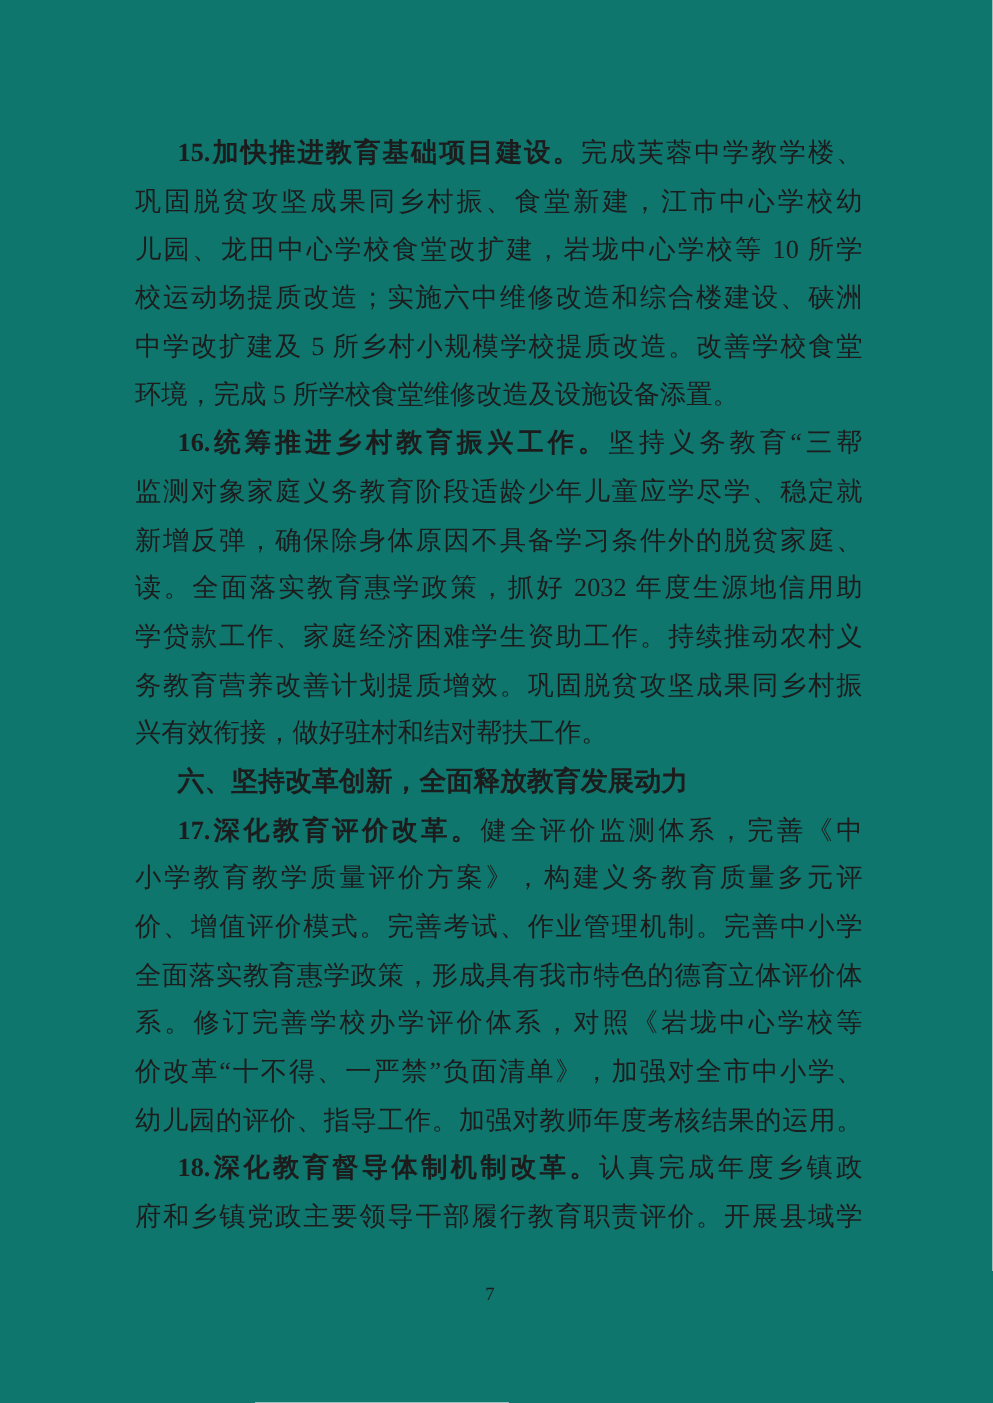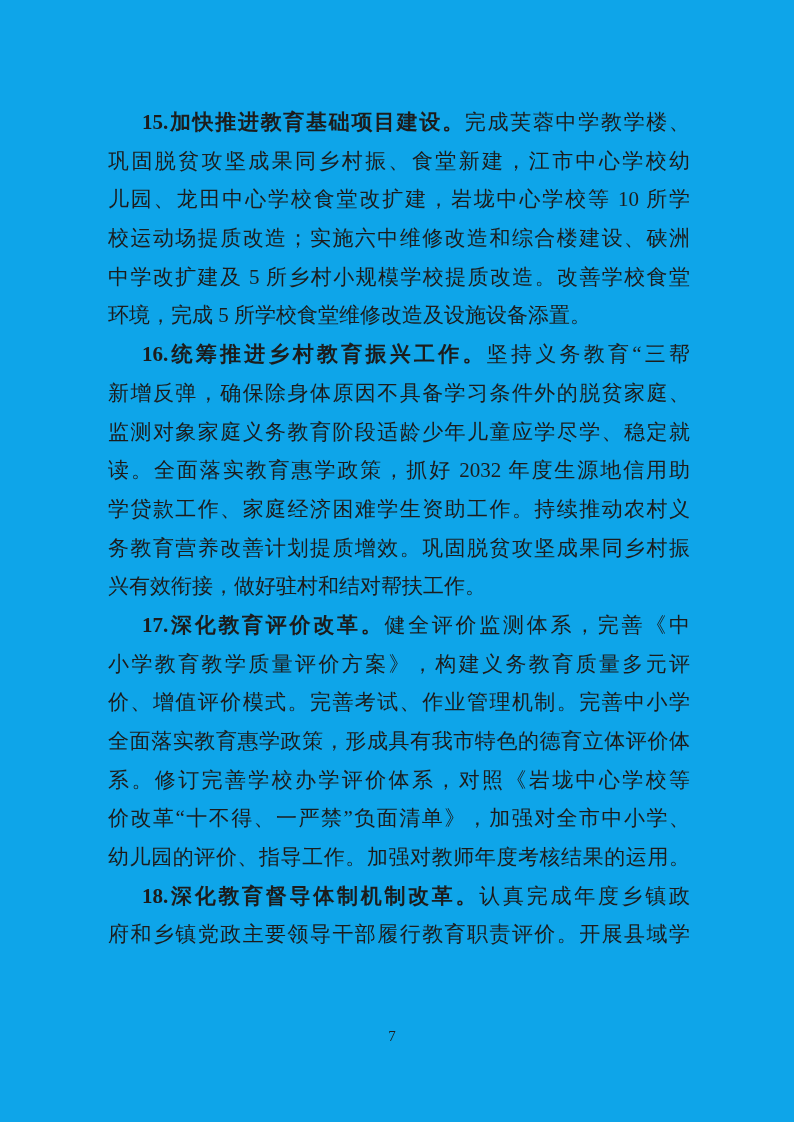--- a/index.html
+++ b/index.html
@@ -57,7 +57,7 @@
 </head>
 <body>
 
-<div class="page" style="color: rgb(28, 28, 28); background: #0ea5e9;">
+<div class="page" style="color: rgb(28, 28, 28); background: #0f766e;">
   <div class="text-block" id="doc-body">
       <div class="block paragraph">
         <div class="line fill indent"><span class="lead">15.加快推进教育基础项目建设。</span><span>完成芙蓉中学教学楼、</span></div>

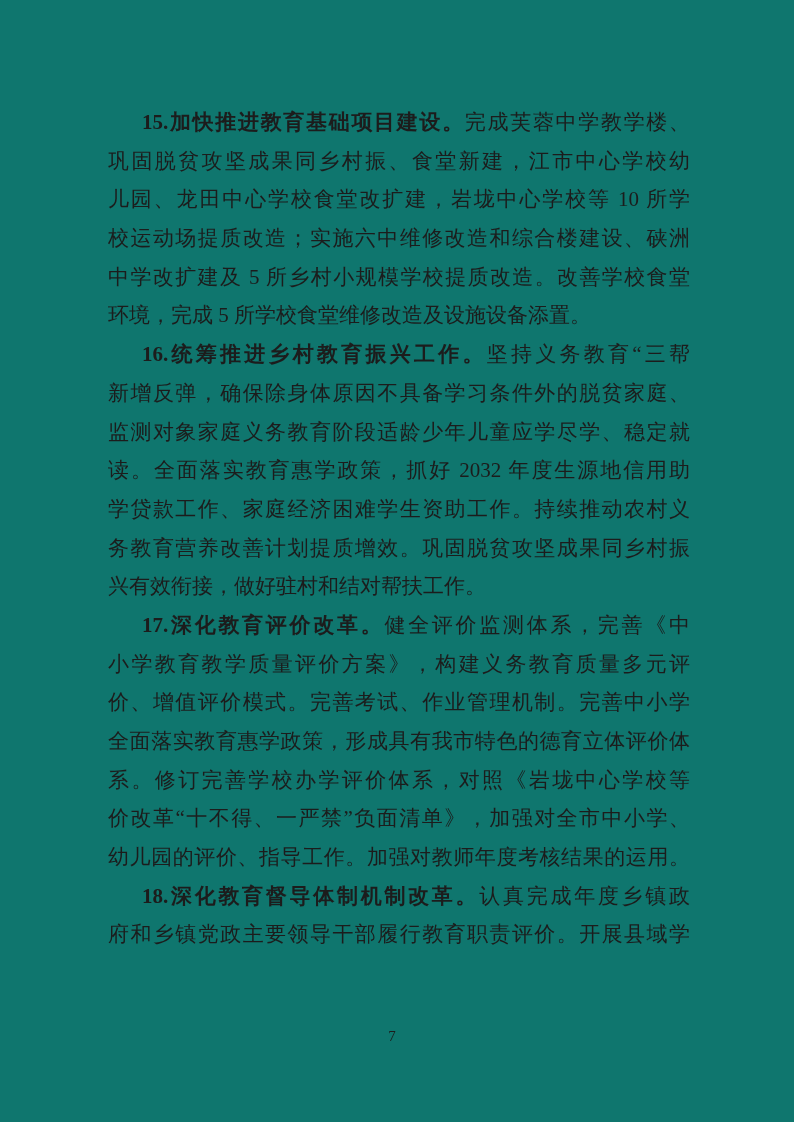--- a/index.html
+++ b/index.html
@@ -69,8 +69,8 @@
       </div>
       <div class="block paragraph">
         <div class="line fill indent"><span class="lead">16.统筹推进乡村教育振兴工作。</span><span>坚持义务教育“三帮</span></div>
+        <div class="line fill"><span>监测对象家庭义务教育阶段适龄少年儿童应学尽学、稳定就</span></div>
         <div class="line fill"><span>新增反弹，确保除身体原因不具备学习条件外的脱贫家庭、</span></div>
-        <div class="line fill"><span>监测对象家庭义务教育阶段适龄少年儿童应学尽学、稳定就</span></div>
         <div class="line fill"><span>读。全面落实教育惠学政策，抓好 2032 年度生源地信用助</span></div>
         <div class="line fill"><span>学贷款工作、家庭经济困难学生资助工作。持续推动农村义</span></div>
         <div class="line fill"><span>务教育营养改善计划提质增效。巩固脱贫攻坚成果同乡村振</span></div>

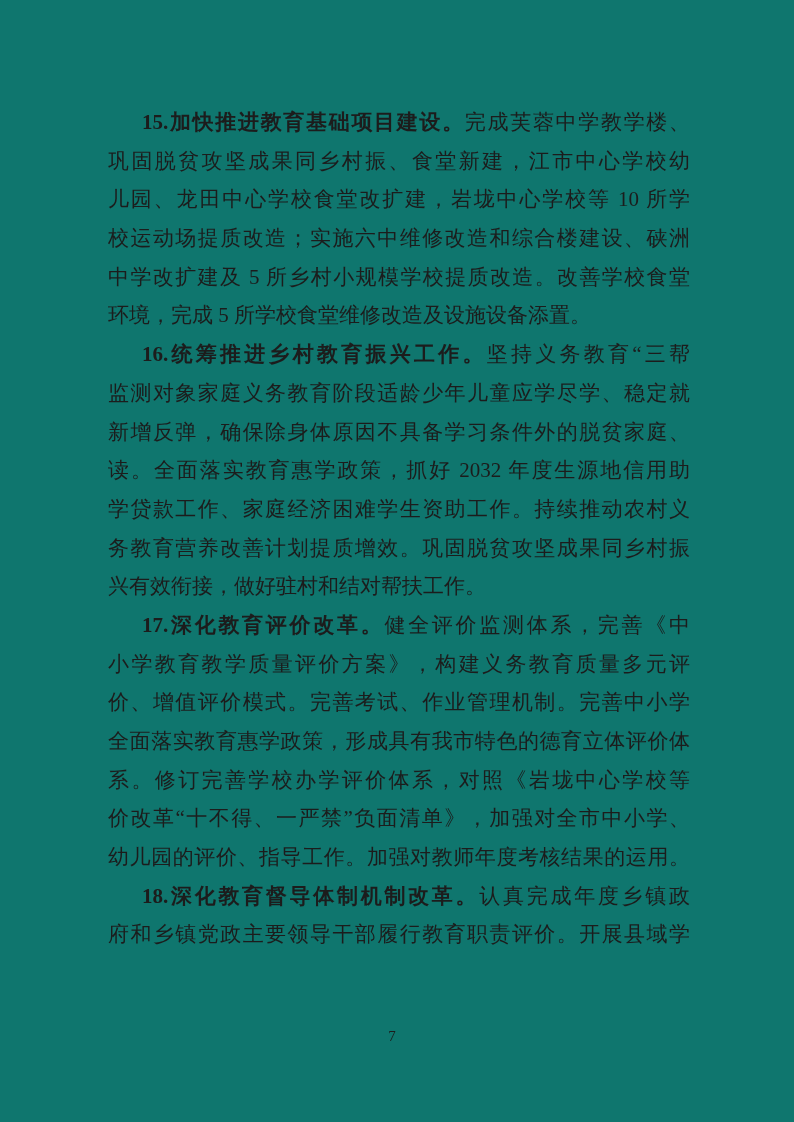--- a/index.html
+++ b/index.html
@@ -76,6 +76,9 @@
         <div class="line fill"><span>务教育营养改善计划提质增效。巩固脱贫攻坚成果同乡村振</span></div>
         <div class="line"><span>兴有效衔接，做好驻村和结对帮扶工作。</span></div>
       </div>
+      <div class="block heading">
+        <div class="line indent"><span class="lead">六、坚持改革创新，全面释放教育发展动力</span></div>
+      </div>
       <div class="block paragraph">
         <div class="line fill indent"><span class="lead">17.深化教育评价改革。</span><span>健全评价监测体系，完善《中</span></div>
         <div class="line fill"><span>小学教育教学质量评价方案》，构建义务教育质量多元评</span></div>

